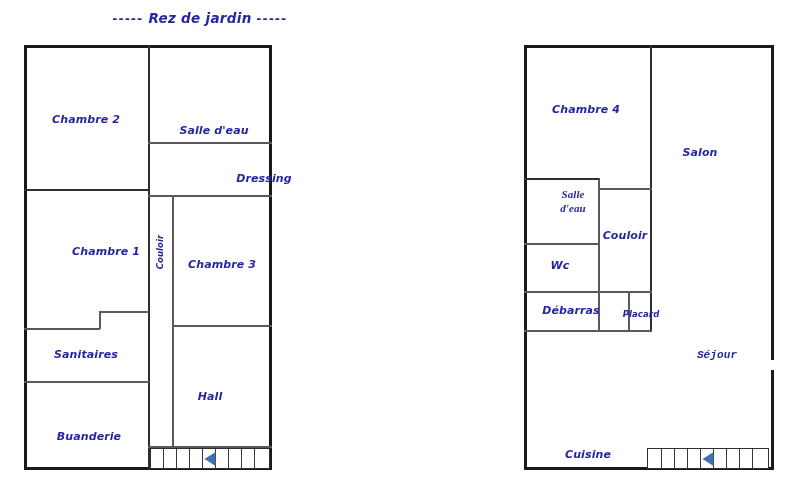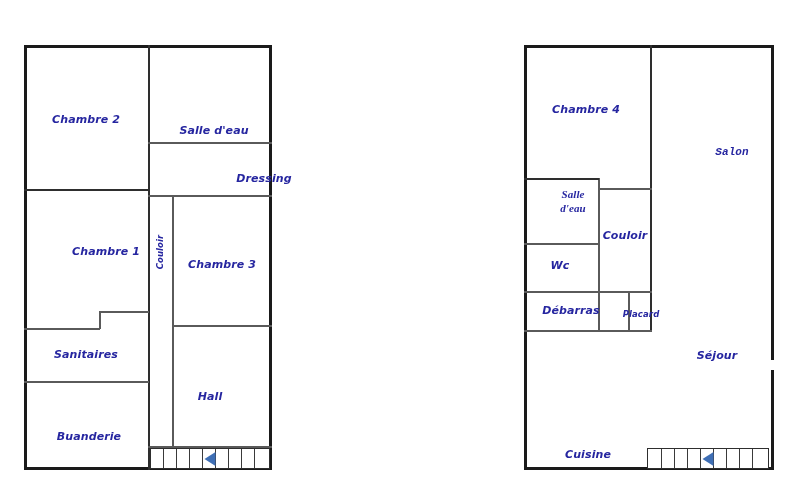--- a/index.html
+++ b/index.html
@@ -123,6 +123,11 @@
 
   <div class="plan" id="plan-left">
 
+    <div class="plan-title">
+      <span class="dash">-----</span>
+      <span>Rez de jardin</span>
+      <span class="dash">-----</span>
+    </div>
 
     <div class="outer" style="left:24px; top:45px; width:248px; height:425px;"></div>
 

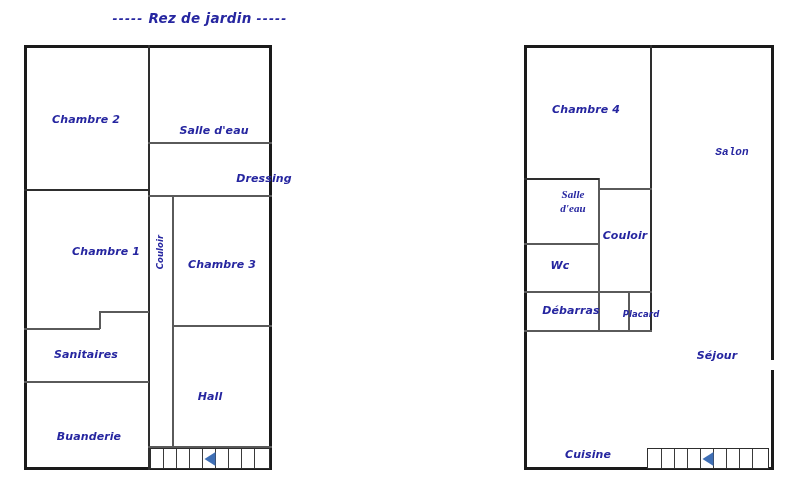--- a/index.html
+++ b/index.html
@@ -212,7 +212,7 @@
     </div>
 
     <div class="room-label" style="left:186px; top:110px;">Chambre 4</div>
-    <div class="room-label" style="left:332px; top:153px;font-family:Liberation Mono, monospace;">Salon</div>
+    <div class="room-label" style="left:300px; top:153px;">Salon</div>
 
     <div class="room-label two-line" style="left:173px; top:202px; width:56px;font-family:Liberation Serif, serif;">
       <div>Salle</div>

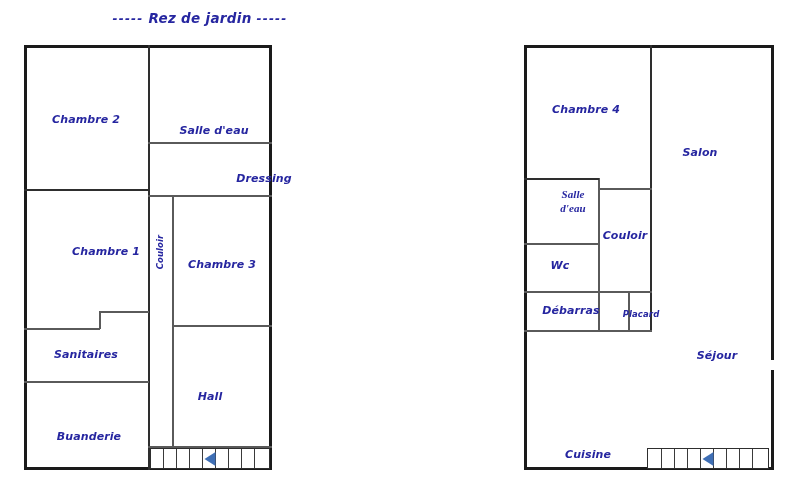--- a/index.html
+++ b/index.html
@@ -223,7 +223,7 @@
     <div class="room-label" style="left:160px; top:266px;text-align:center;">Wc</div>
     <div class="room-label" style="left:171px; top:311px;">Débarras</div>
     <div class="room-label small" style="left:241px; top:314px;">Placard</div>
-    <div class="room-label" style="left:317px; top:356px;">Séjour</div>
+    <div class="room-label" style="left:317px; top:356px;font-family:Liberation Mono, monospace;">Séjour</div>
     <div class="room-label" style="left:188px; top:411px;margin-top:44px;">Cuisine</div>
   </div>
 

